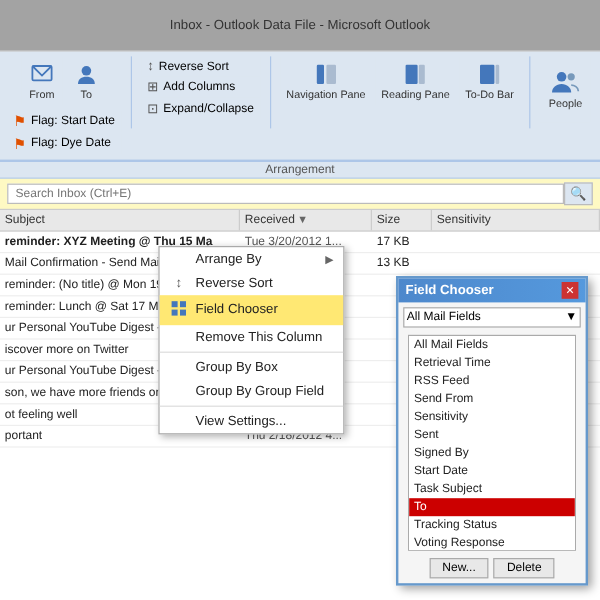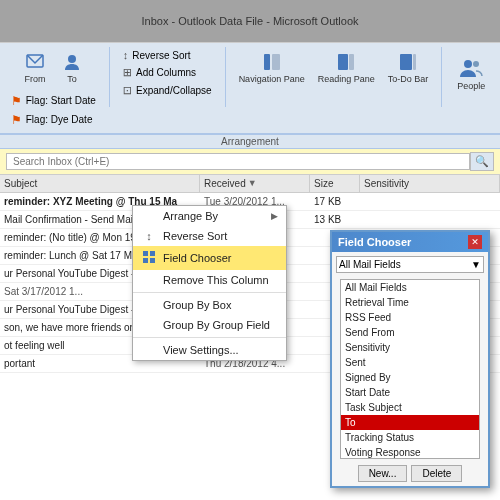--- a/index.html
+++ b/index.html
@@ -485,6 +485,7 @@
       <div class="email-cell"></div>
     </div>
     <div class="email-row">
+      <div class="email-cell">iscover more on Twitter</div>
       <div class="email-cell email-date">Sat 3/17/2012 1...</div>
       <div class="email-cell"></div>
       <div class="email-cell"></div>

